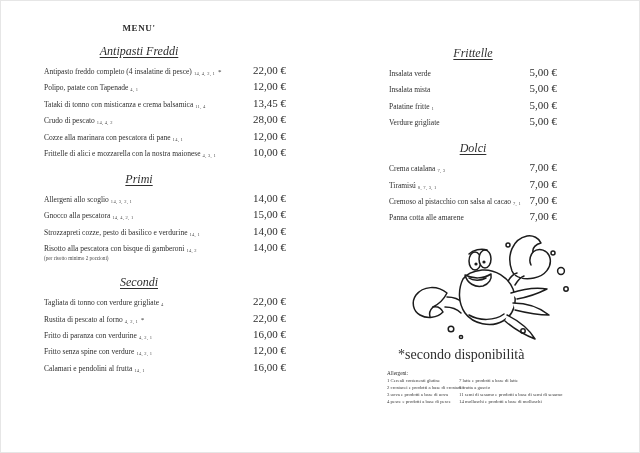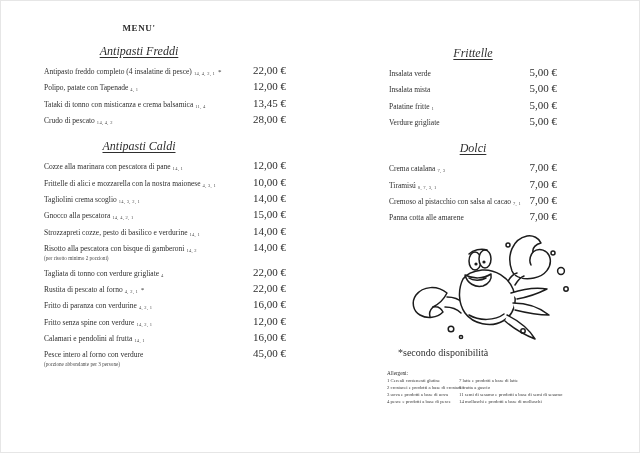--- a/index.html
+++ b/index.html
@@ -90,7 +90,6 @@
   </div>
 
   <div class="section">
-    <div class="section-heading">Antipasti Caldi</div>
     <div class="section-items">
   <div class="menu-item">
     <div class="item-row">

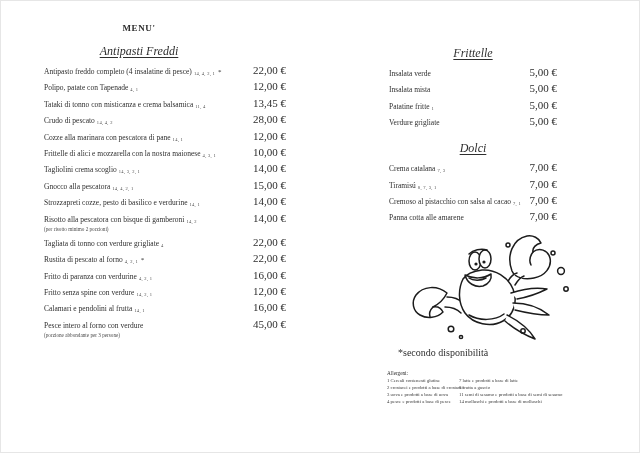--- a/index.html
+++ b/index.html
@@ -108,6 +108,7 @@
   </div>
 
   <div class="section">
+    <div class="section-heading">Primi</div>
     <div class="section-items">
   <div class="menu-item">
     <div class="item-row">

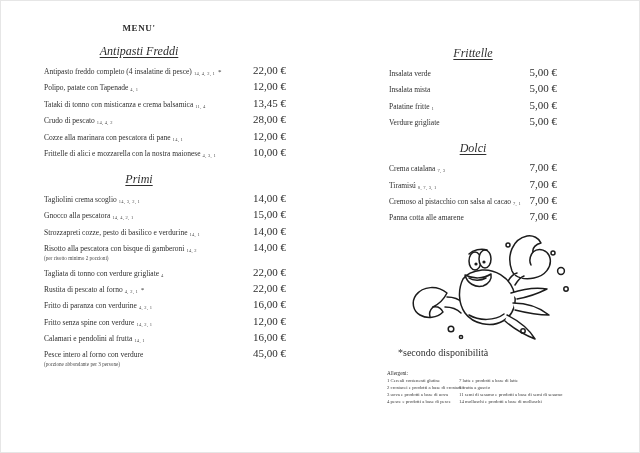--- a/index.html
+++ b/index.html
@@ -112,7 +112,7 @@
     <div class="section-items">
   <div class="menu-item">
     <div class="item-row">
-      <span class="item-name"><span>Tagliolini crema scoglio</span><span class="item-allergens">14, 3, 2, 1</span><span class="item-mark"></span></span>
+      <span class="item-name"><span>Allergeni allo scoglio</span><span class="item-allergens">14, 3, 2, 1</span><span class="item-mark"></span></span>
       <span class="item-price">14,00 €</span>
     </div>
   </div>

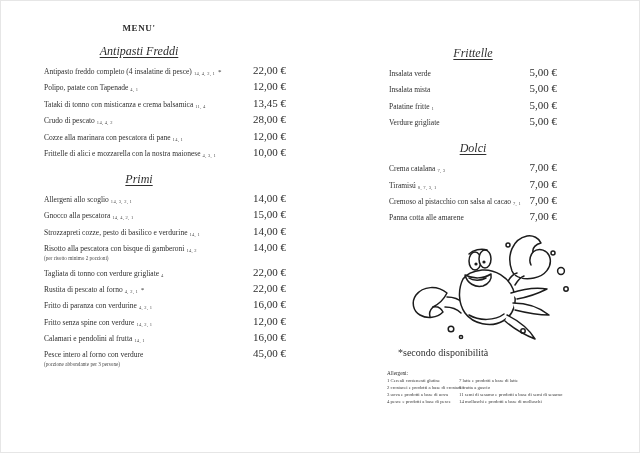--- a/index.html
+++ b/index.html
@@ -142,6 +142,7 @@
   </div>
 
   <div class="section">
+    <div class="section-heading">Secondi</div>
     <div class="section-items">
   <div class="menu-item">
     <div class="item-row">

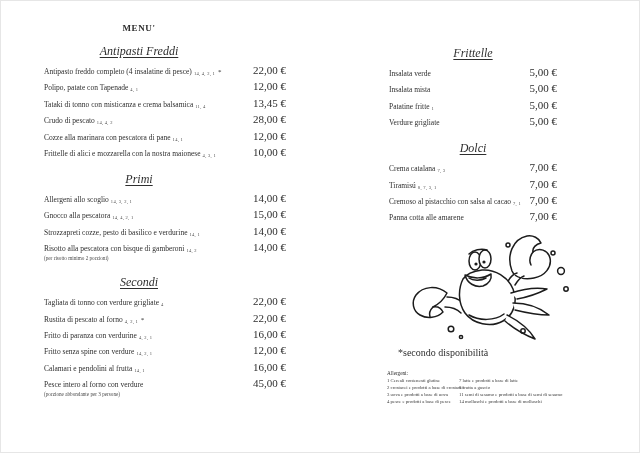--- a/index.html
+++ b/index.html
@@ -39,7 +39,7 @@
     position:absolute; left:402px; top:230px; width:172px; height:115px;
   }
   .availability-note {
-    position:absolute; left:397px; top:346px; font-size:10px;
+    position:absolute; left:397px; top:346px; font-size:14px;
   }
   .allergen-legend { position:absolute; left:386px; top:369px; width:230px; }
   .legend-title { font-size:5.2px; line-height:7px; }

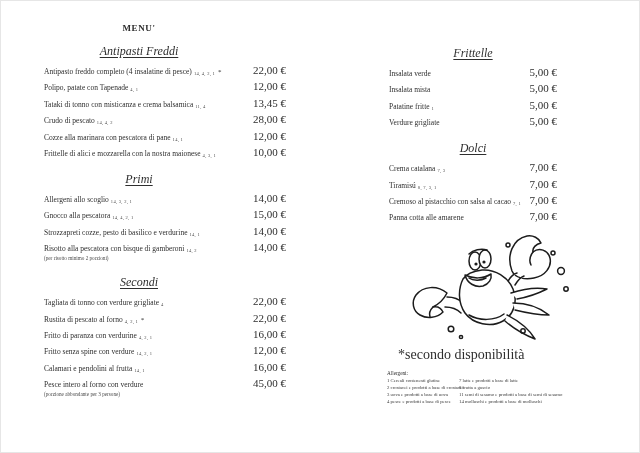--- a/index.html
+++ b/index.html
@@ -179,13 +179,6 @@
     </div>
   </div>
 
-  <div class="menu-item">
-    <div class="item-row">
-      <span class="item-name"><span>Pesce intero al forno con verdure</span><span class="item-allergens"></span><span class="item-mark"></span></span>
-      <span class="item-price">45,00 €</span>
-    </div>
-  <div class="item-footnote">(porzione abbondante per 3 persone)</div>
-            </div>
 </div>
   </div>
 </div>

